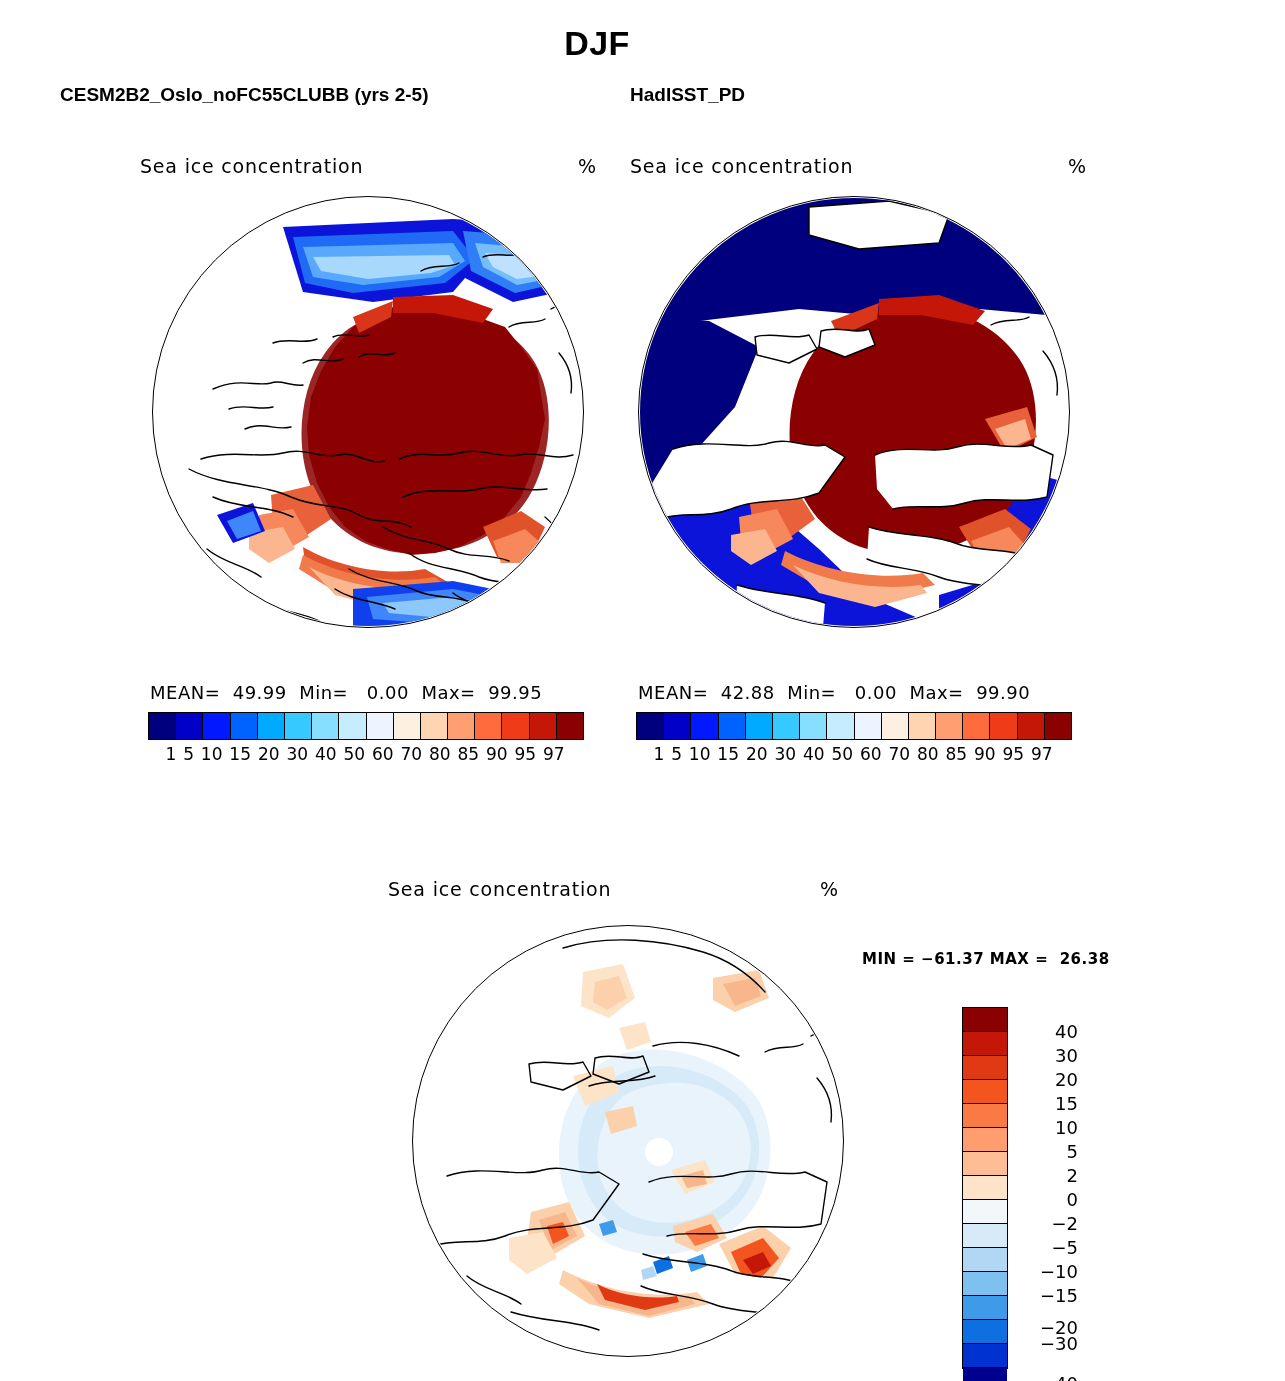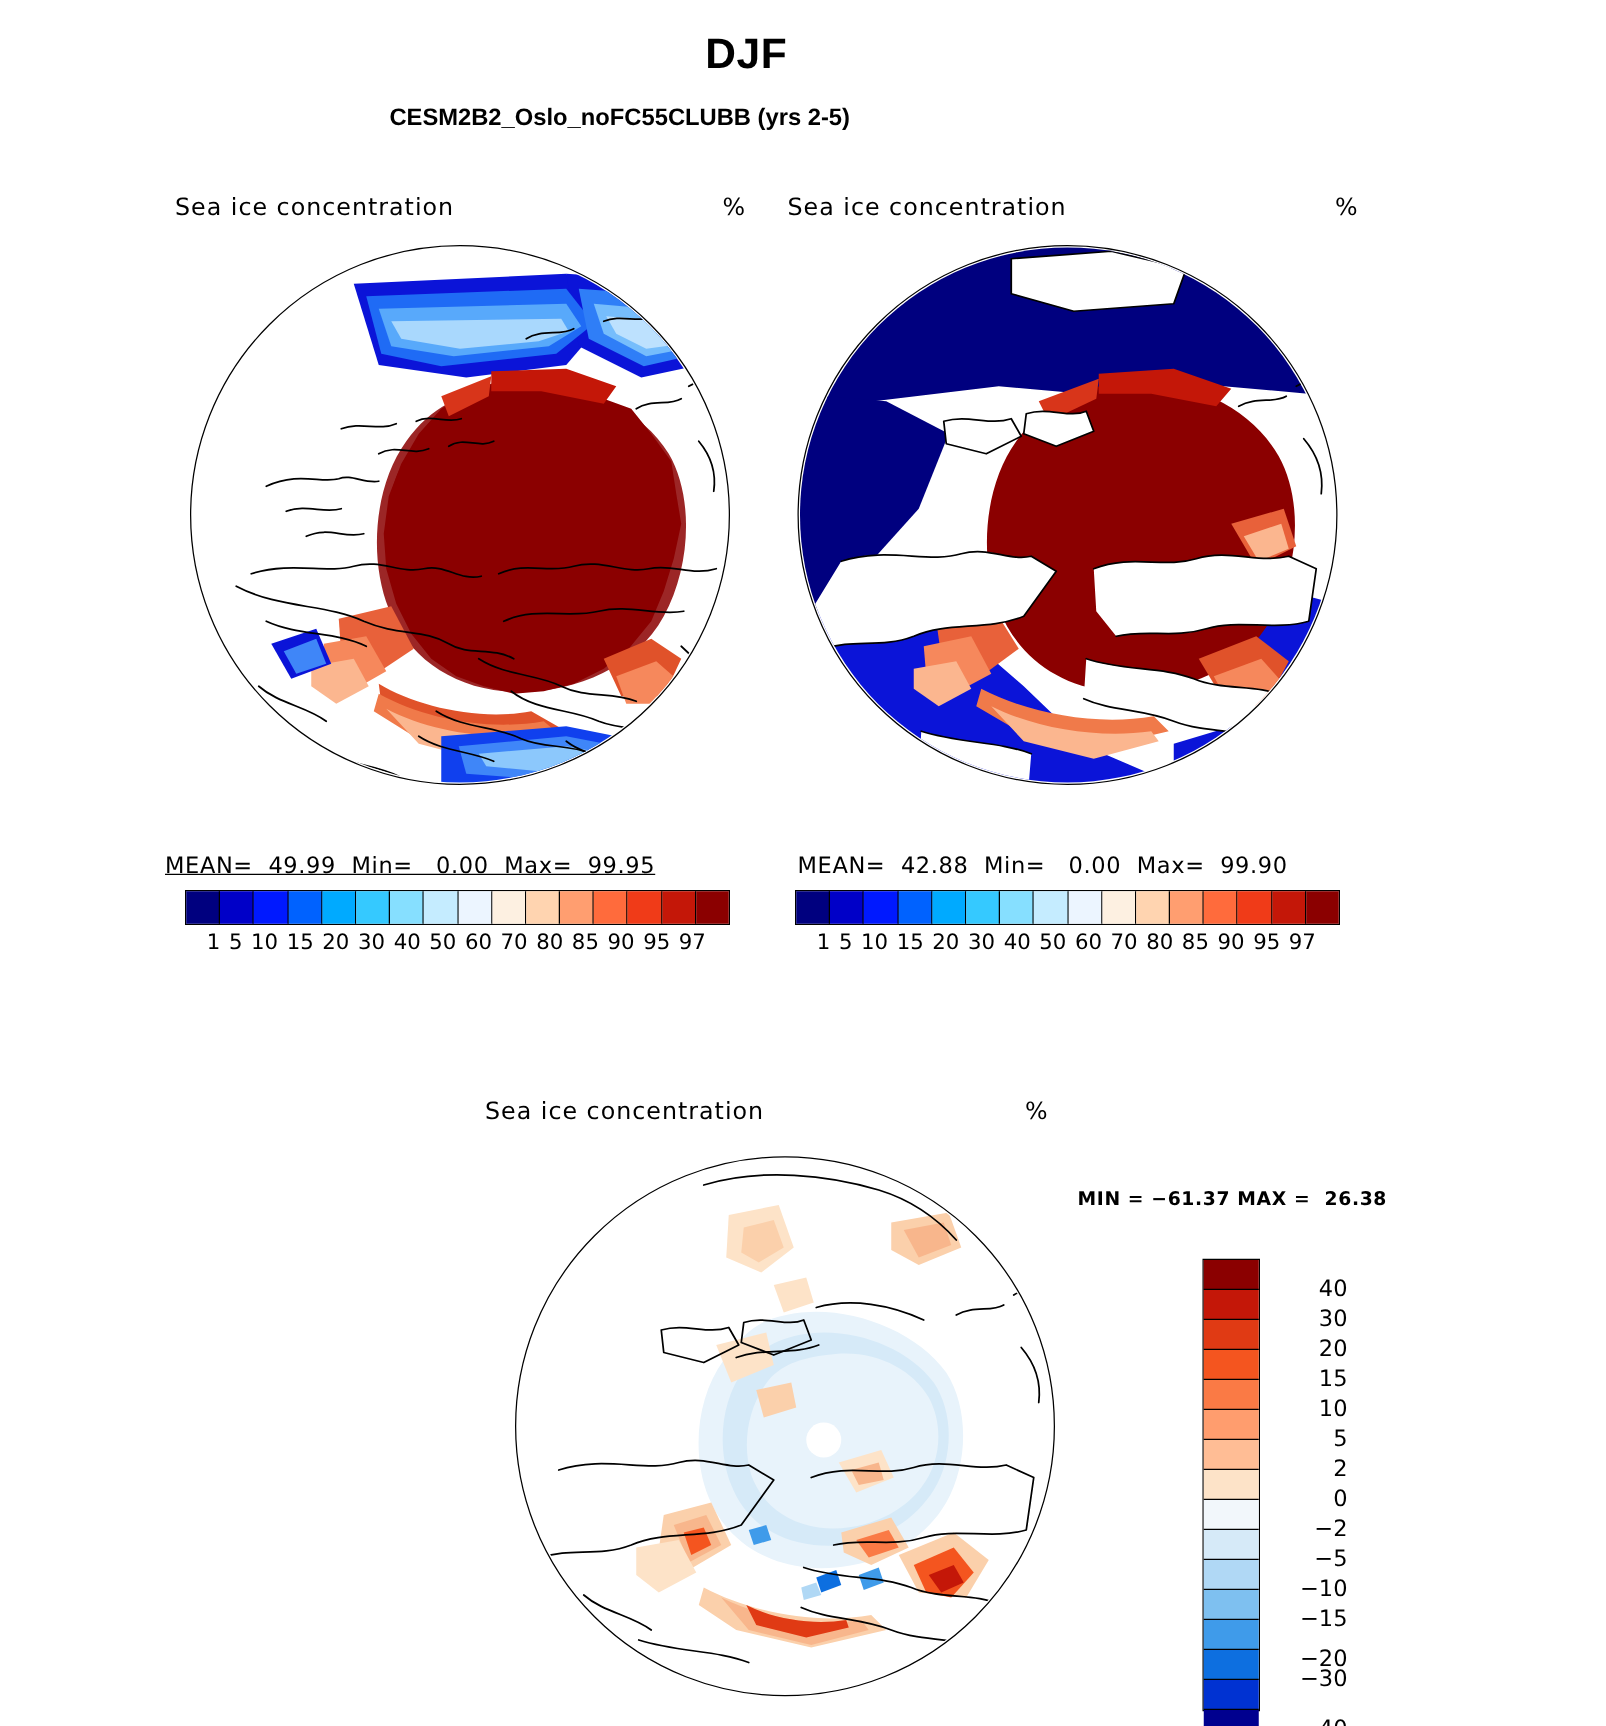--- a/index.html
+++ b/index.html
@@ -34,7 +34,7 @@
     position: absolute;
     font-size: 19px;
     font-weight: bold;
-    text-align: right;
+    text-align: left;
   }
   .panel-title-left { top: 84px; left: 60px; width: 620px; }
   .panel-title-right { top: 84px; left: 630px; width: 500px; }

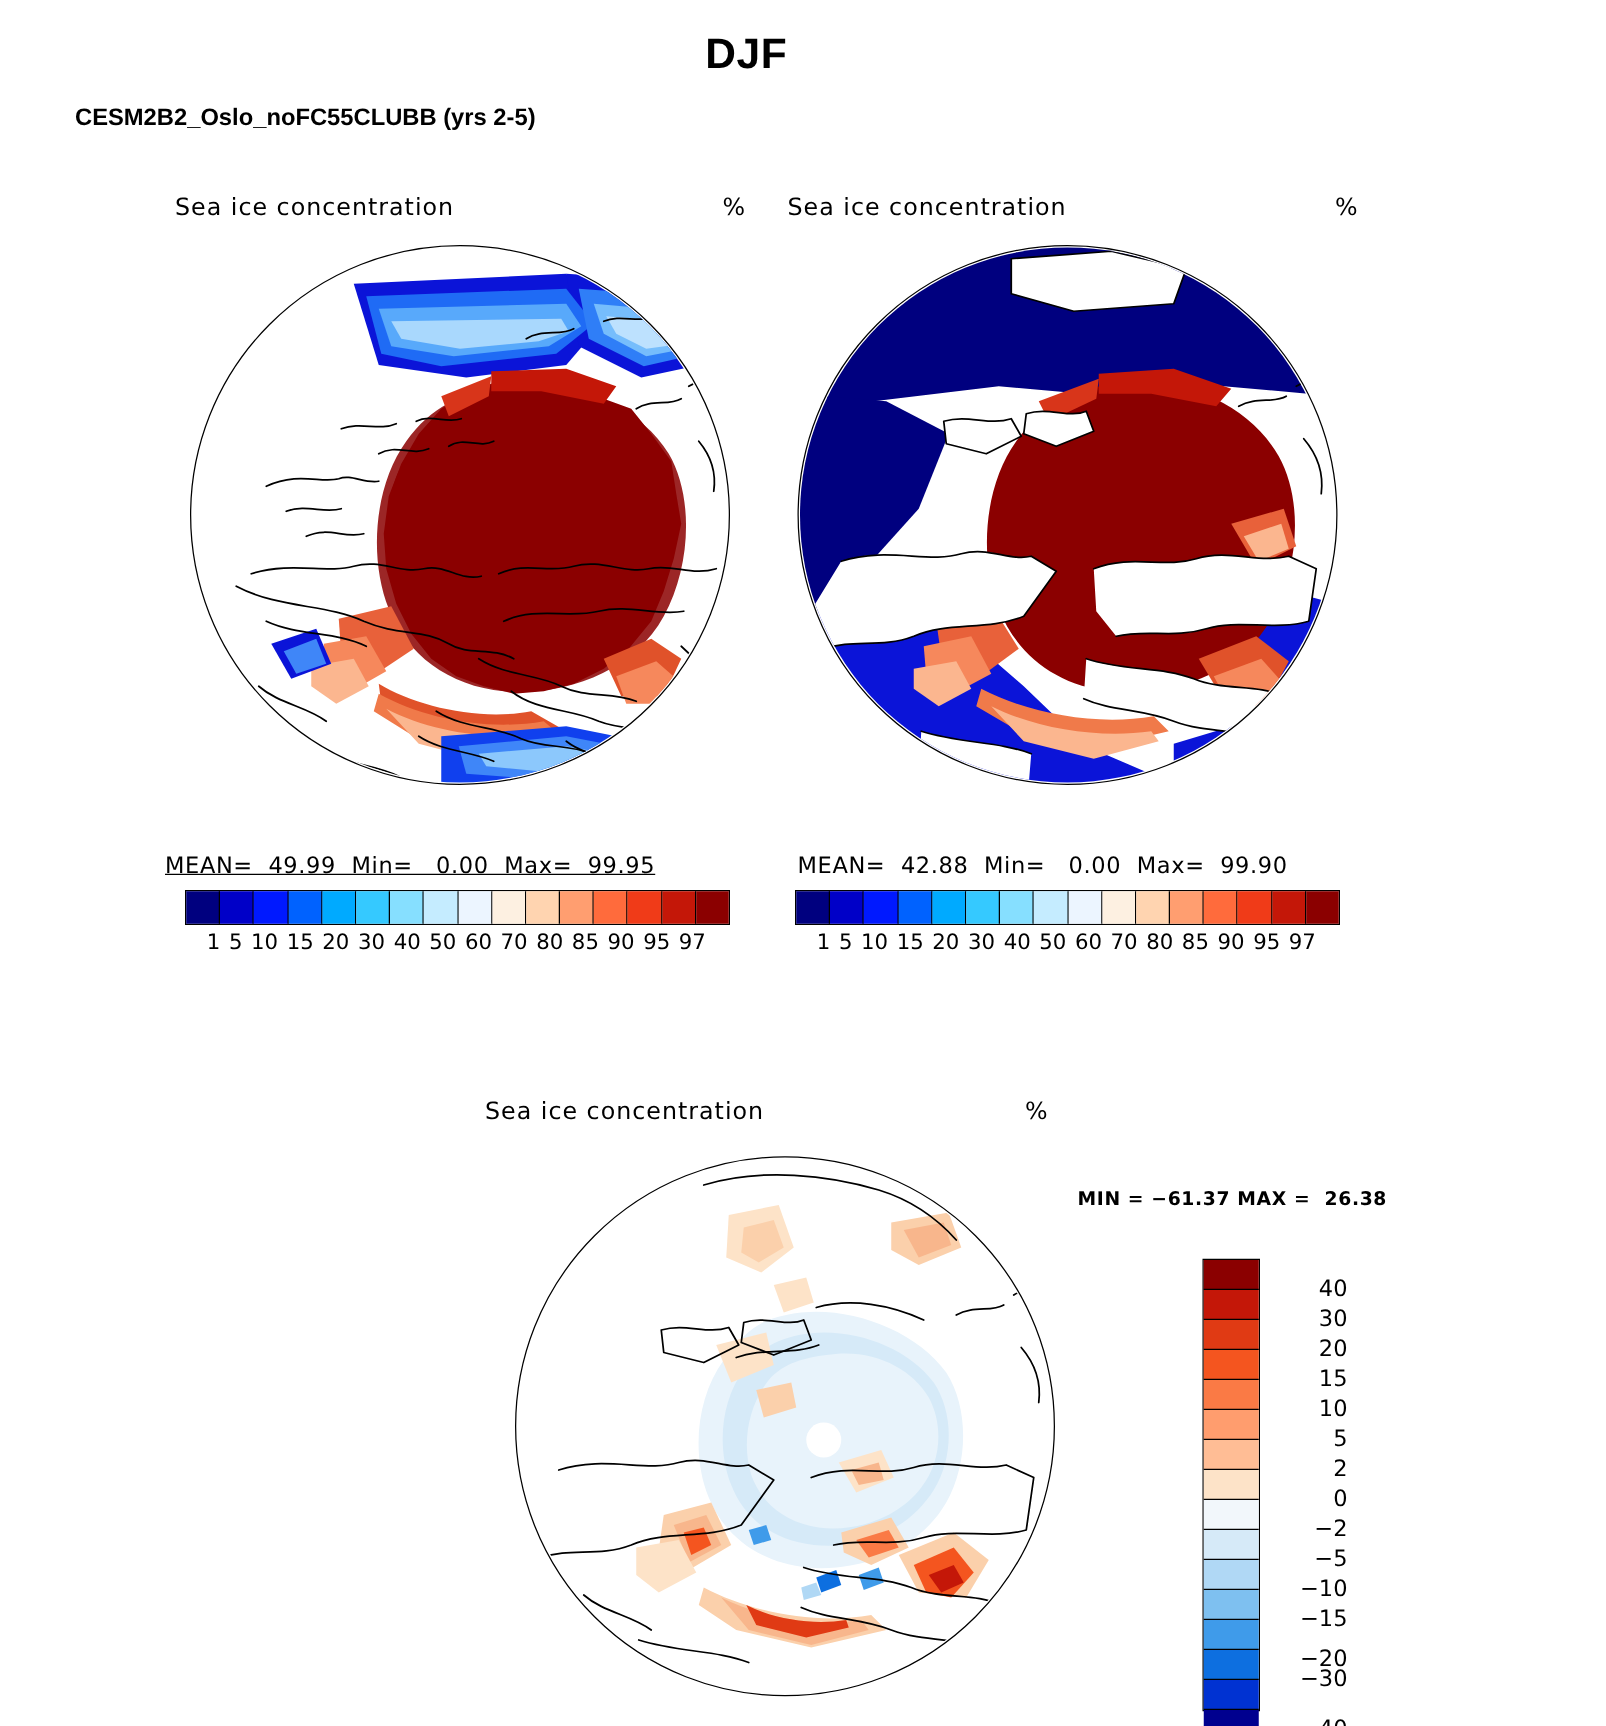--- a/index.html
+++ b/index.html
@@ -248,6 +248,7 @@
     <span>97</span>
   </div>
 
+  <div class="panel-title panel-title-right">HadISST_PD</div>
 
   <div class="var-row" style="top:155px; left:630px; width:520px;">
     <span class="var-label" style="left:0px;">Sea ice concentration</span>

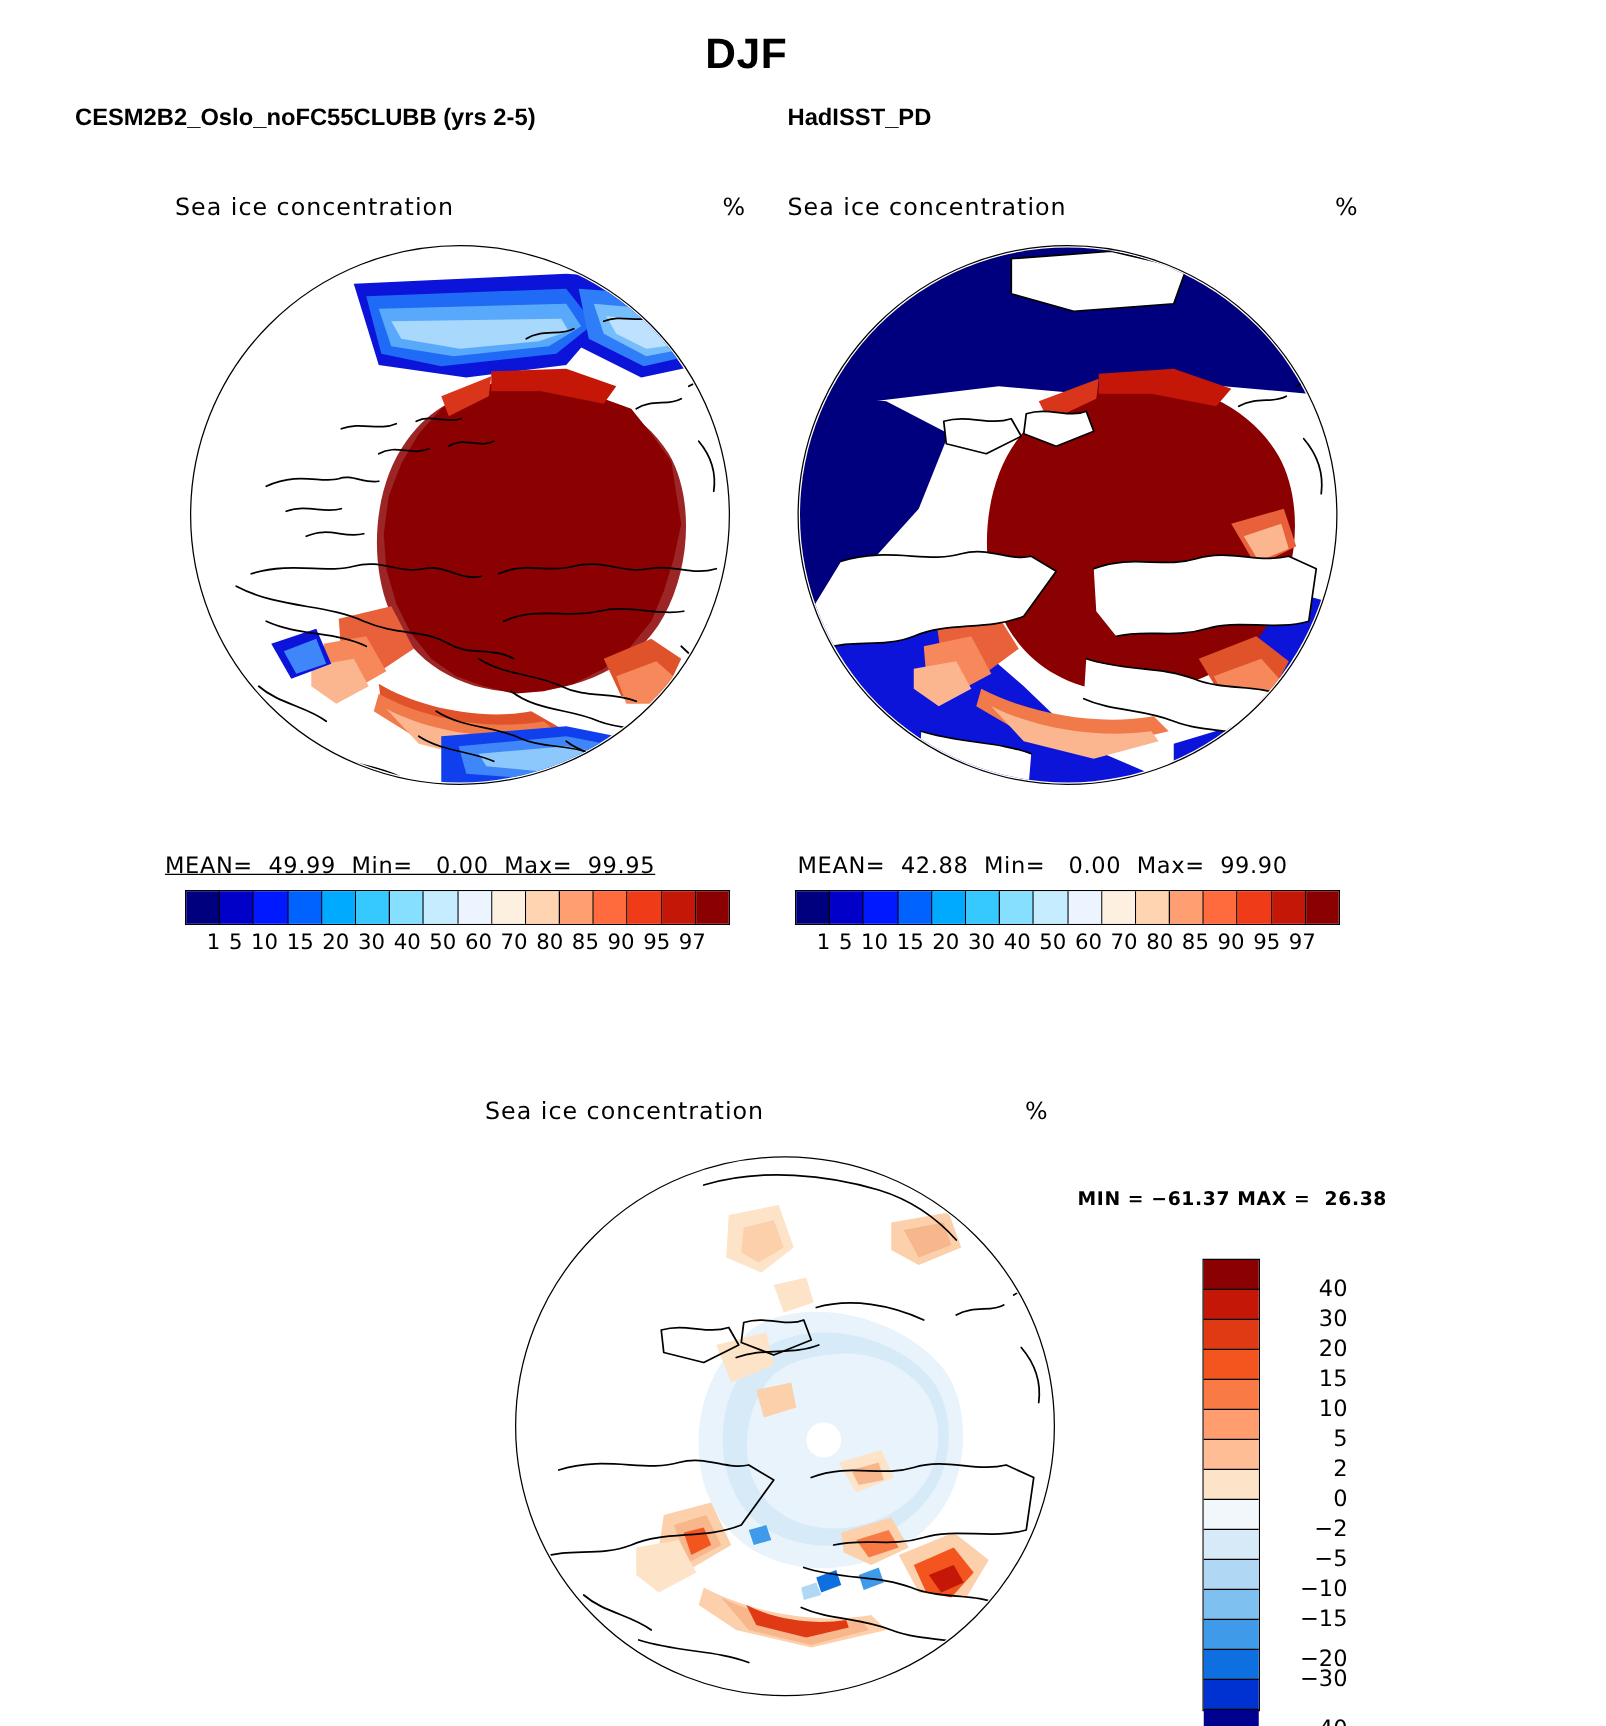--- a/index.html
+++ b/index.html
@@ -210,7 +210,7 @@
     </svg>
   </div>
 
-  <div class="stats-line" style="top:682px; left:132px; width:450px;text-decoration:underline;">MEAN=  49.99  Min=   0.00  Max=  99.95</div>
+  <div class="stats-line" style="top:682px; left:150px; width:450px;">MEAN=  49.99  Min=   0.00  Max=  99.95</div>
 
   <div class="cbar" style="top:712px; left:148px; width:434px;">
     <div style="background:#00007f"></div>

